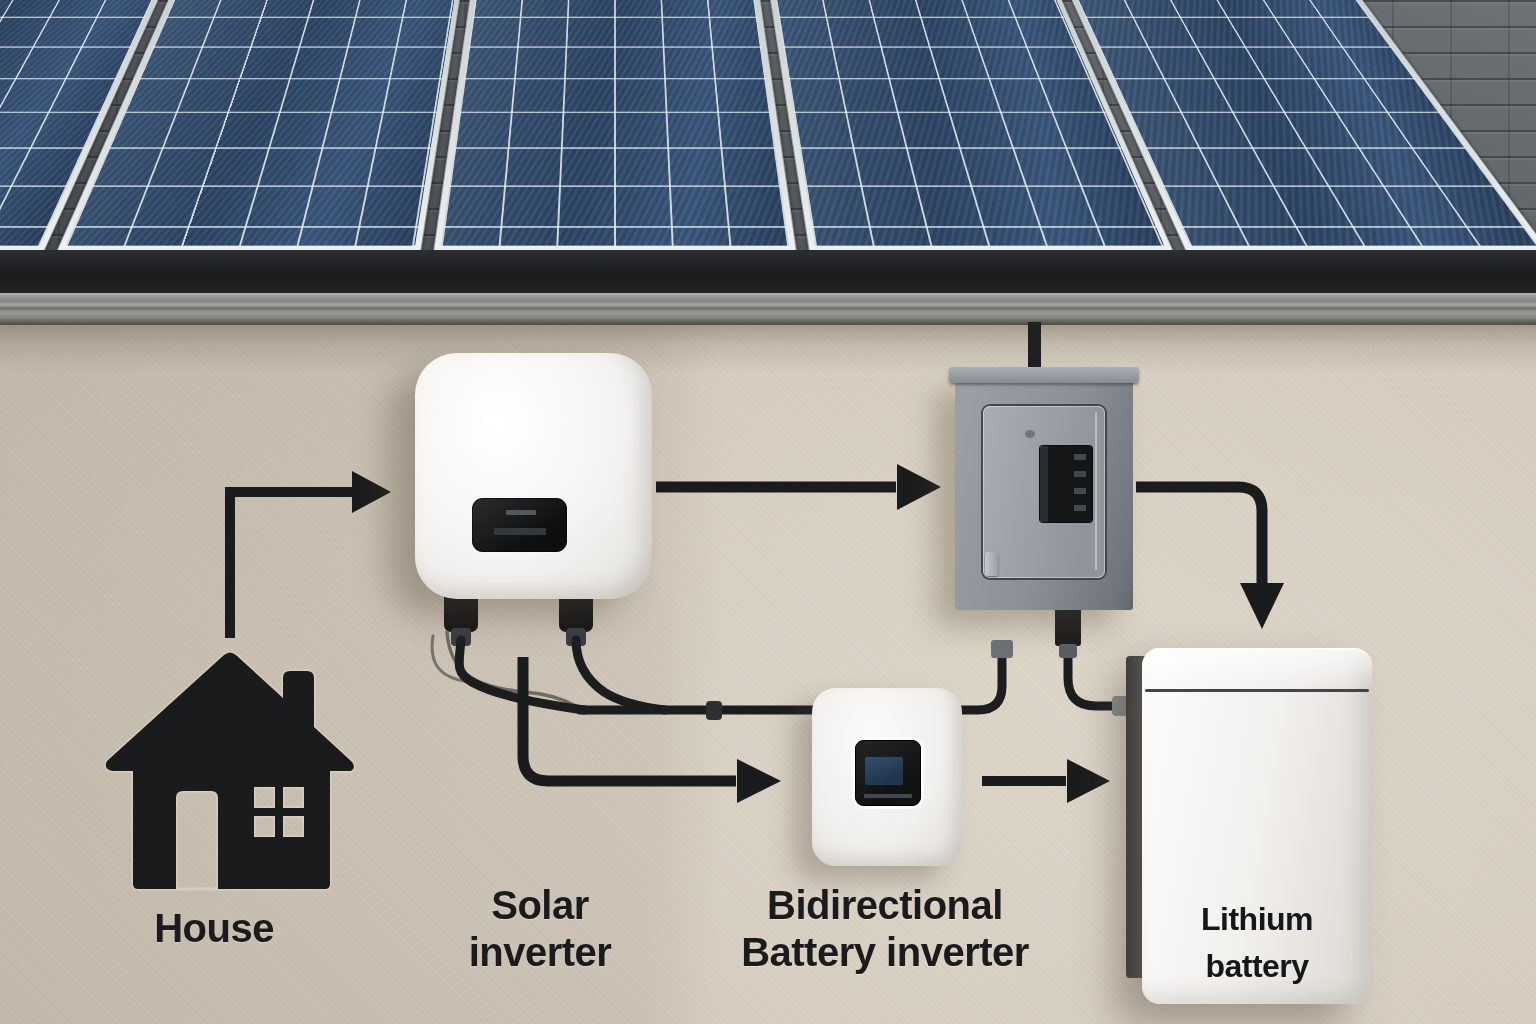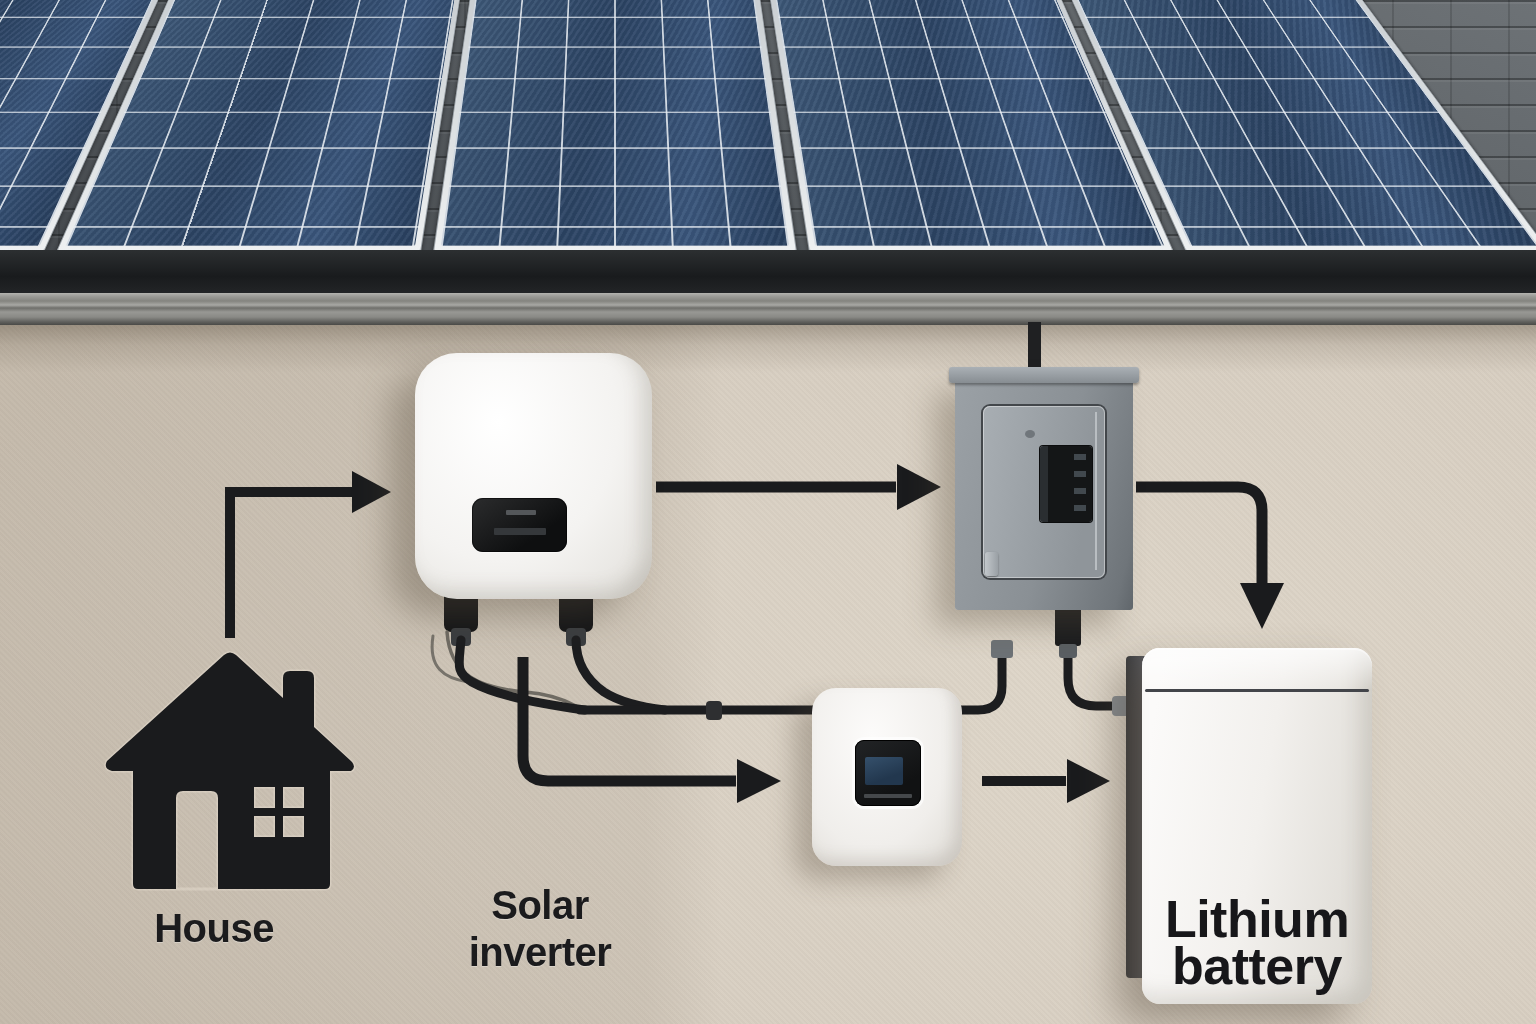--- a/index.html
+++ b/index.html
@@ -216,6 +216,10 @@
     <div>Solar</div>
     <div>inverter</div>
   </div>
+  <div class="label label-bidi">
+    <div>Bidirectional</div>
+    <div>Battery inverter</div>
+  </div>
 
 </div>
 

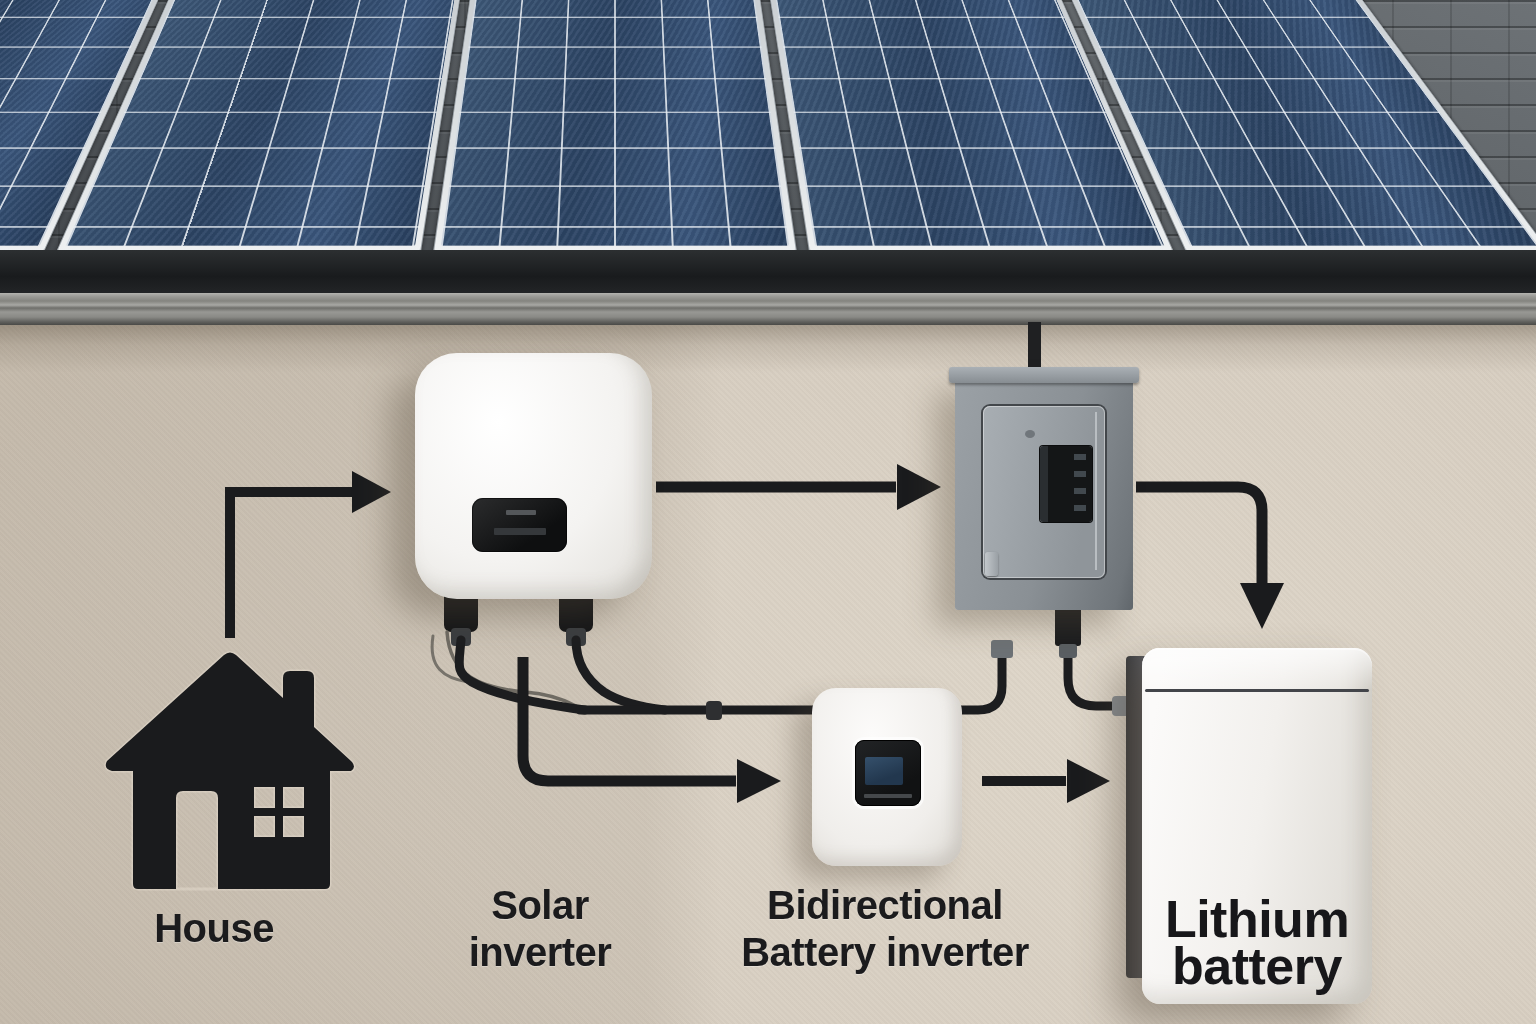--- a/index.html
+++ b/index.html
@@ -98,7 +98,7 @@
   .label-solar{left:400px;top:882px;width:280px;}
   .label-bidi{left:705px;top:882px;width:360px;}
   .battery-label{position:absolute;left:0;bottom:14px;width:100%;text-align:center;
-    color:#17171a;font-size:52px;font-weight:700;line-height:47px;letter-spacing:-.5px;}
+    color:#17171a;font-size:32px;font-weight:700;line-height:47px;letter-spacing:-.5px;}
 </style>
 </head>
 <body>

